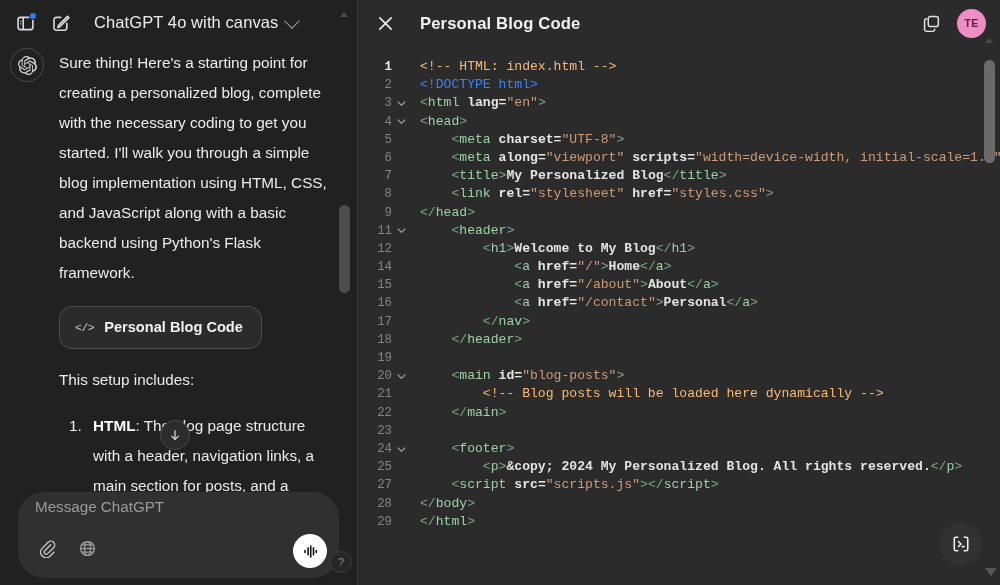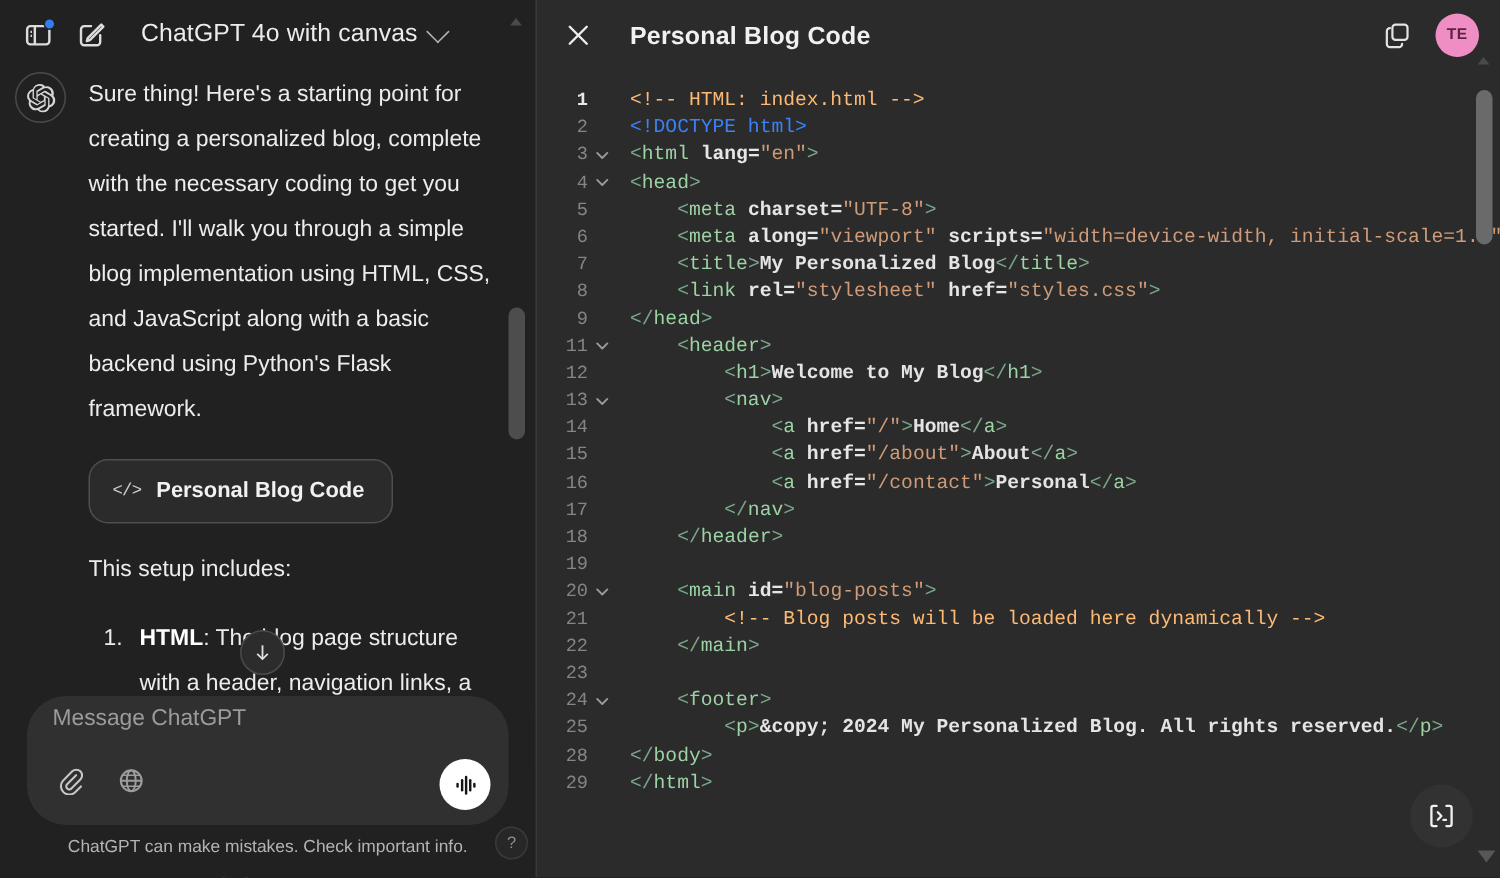--- a/index.html
+++ b/index.html
@@ -509,9 +509,6 @@
               <path d="M2.3 4.3L6 8l3.7-3.7" stroke="#9a9a9a" stroke-width="1.4" stroke-linecap="round" stroke-linejoin="round"></path>
             </svg></div><div class="code"><span class="c-br">    &lt;</span><span class="c-tag">header</span><span class="c-br">&gt;</span></div></div>
         <div class="cl"><div class="ln">12</div><div class="fold"></div><div class="code"><span class="c-br">        &lt;</span><span class="c-tag">h1</span><span class="c-br">&gt;</span><span class="c-txt">Welcome to My Blog</span><span class="c-br">&lt;/</span><span class="c-tag">h1</span><span class="c-br">&gt;</span></div></div>
-        <div class="cl"><div class="ln">13</div><div class="fold"><svg width="11" height="11" viewBox="0 0 12 12" fill="none">
-              <path d="M2.3 4.3L6 8l3.7-3.7" stroke="#9a9a9a" stroke-width="1.4" stroke-linecap="round" stroke-linejoin="round"></path>
-            </svg></div><div class="code"><span class="c-br">        &lt;</span><span class="c-tag">nav</span><span class="c-br">&gt;</span></div></div>
         <div class="cl"><div class="ln">14</div><div class="fold"></div><div class="code"><span class="c-br">            &lt;</span><span class="c-tag">a</span><span class="c-attr"> href=</span><span class="c-str">"/"</span><span class="c-br">&gt;</span><span class="c-txt">Home</span><span class="c-br">&lt;/</span><span class="c-tag">a</span><span class="c-br">&gt;</span></div></div>
         <div class="cl"><div class="ln">15</div><div class="fold"></div><div class="code"><span class="c-br">            &lt;</span><span class="c-tag">a</span><span class="c-attr"> href=</span><span class="c-str">"/about"</span><span class="c-br">&gt;</span><span class="c-txt">About</span><span class="c-br">&lt;/</span><span class="c-tag">a</span><span class="c-br">&gt;</span></div></div>
         <div class="cl"><div class="ln">16</div><div class="fold"></div><div class="code"><span class="c-br">            &lt;</span><span class="c-tag">a</span><span class="c-attr"> href=</span><span class="c-str">"/contact"</span><span class="c-br">&gt;</span><span class="c-txt">Personal</span><span class="c-br">&lt;/</span><span class="c-tag">a</span><span class="c-br">&gt;</span></div></div>

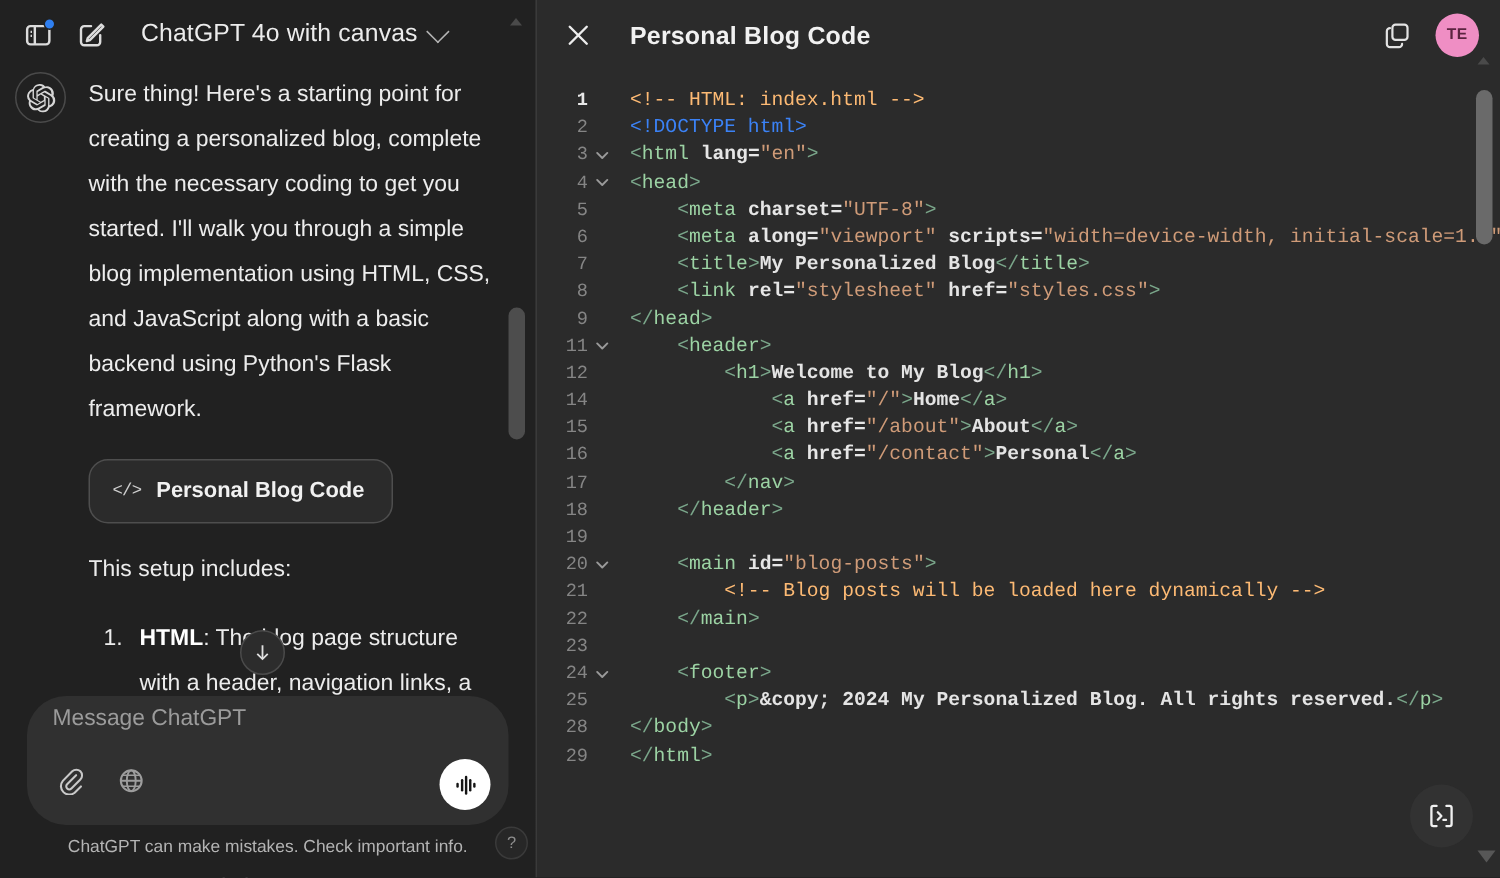--- a/index.html
+++ b/index.html
@@ -525,6 +525,7 @@
               <path d="M2.3 4.3L6 8l3.7-3.7" stroke="#9a9a9a" stroke-width="1.4" stroke-linecap="round" stroke-linejoin="round"></path>
             </svg></div><div class="code"><span class="c-br">    &lt;</span><span class="c-tag">footer</span><span class="c-br">&gt;</span></div></div>
         <div class="cl"><div class="ln">25</div><div class="fold"></div><div class="code"><span class="c-br">        &lt;</span><span class="c-tag">p</span><span class="c-br">&gt;</span><span class="c-txt">&amp;copy; 2024 My Personalized Blog. All rights reserved.</span><span class="c-br">&lt;/</span><span class="c-tag">p</span><span class="c-br">&gt;</span></div></div>
+        <div class="cl"><div class="ln">27</div><div class="fold"></div><div class="code"><span class="c-br">    &lt;</span><span class="c-tag">script</span><span class="c-attr"> src=</span><span class="c-str">"scripts.js"</span><span class="c-br">&gt;&lt;/</span><span class="c-tag">script</span><span class="c-br">&gt;</span></div></div>
         <div class="cl"><div class="ln">28</div><div class="fold"></div><div class="code"><span class="c-br">&lt;/</span><span class="c-tag">body</span><span class="c-br">&gt;</span></div></div>
         <div class="cl"><div class="ln">29</div><div class="fold"></div><div class="code"><span class="c-br">&lt;/</span><span class="c-tag">html</span><span class="c-br">&gt;</span></div></div>
       </div>

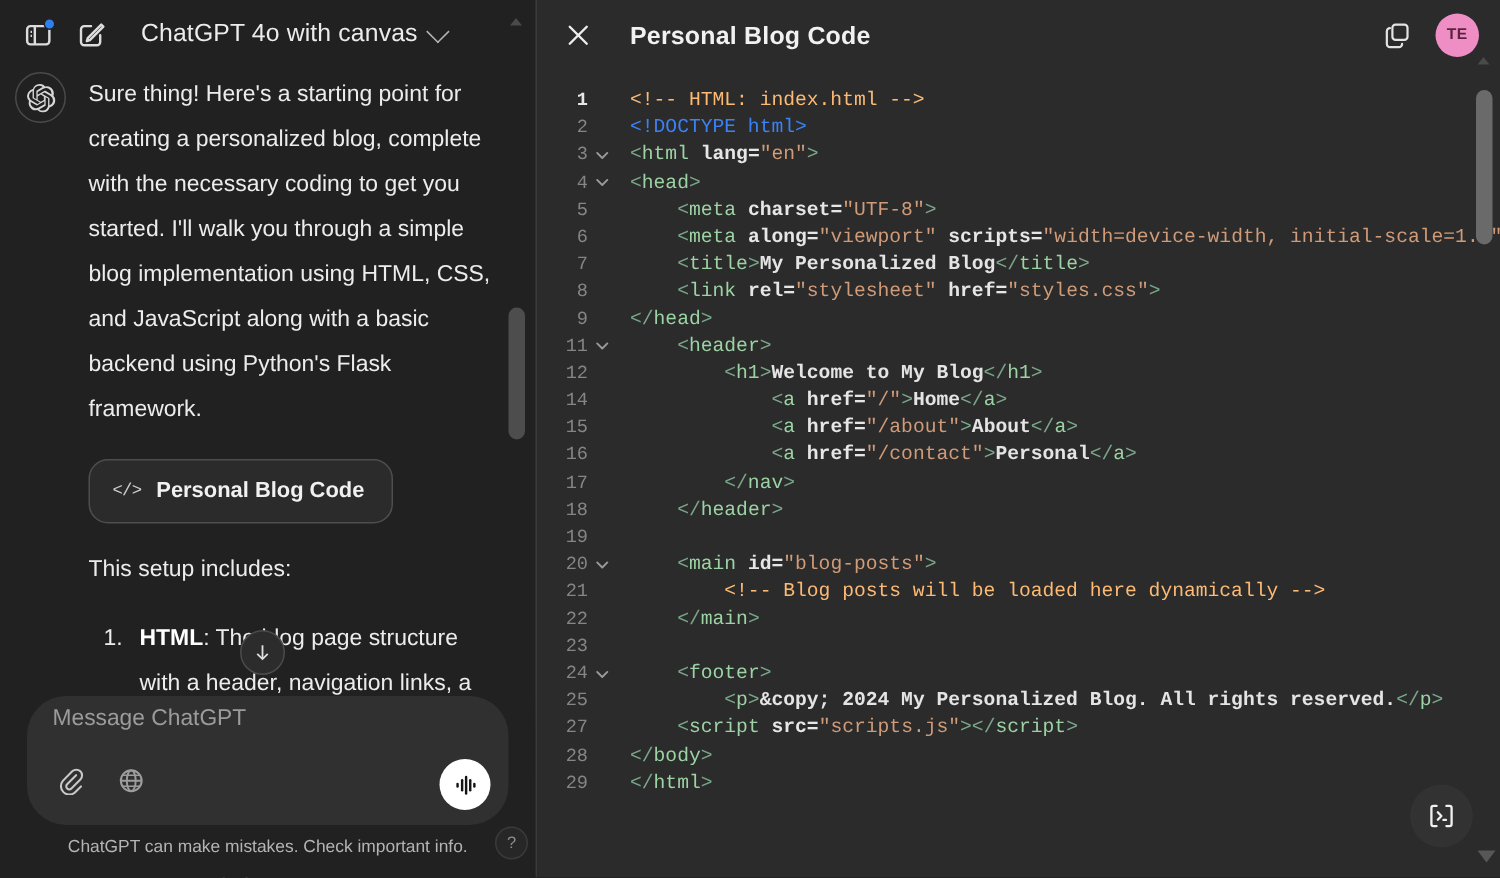--- a/index.html
+++ b/index.html
@@ -464,7 +464,6 @@
           </svg>
         </div>
       </div>
-      <div id="disclaimer">ChatGPT can make mistakes. Check important info.</div>
     </div>
 
     <div id="help-btn">?</div>

